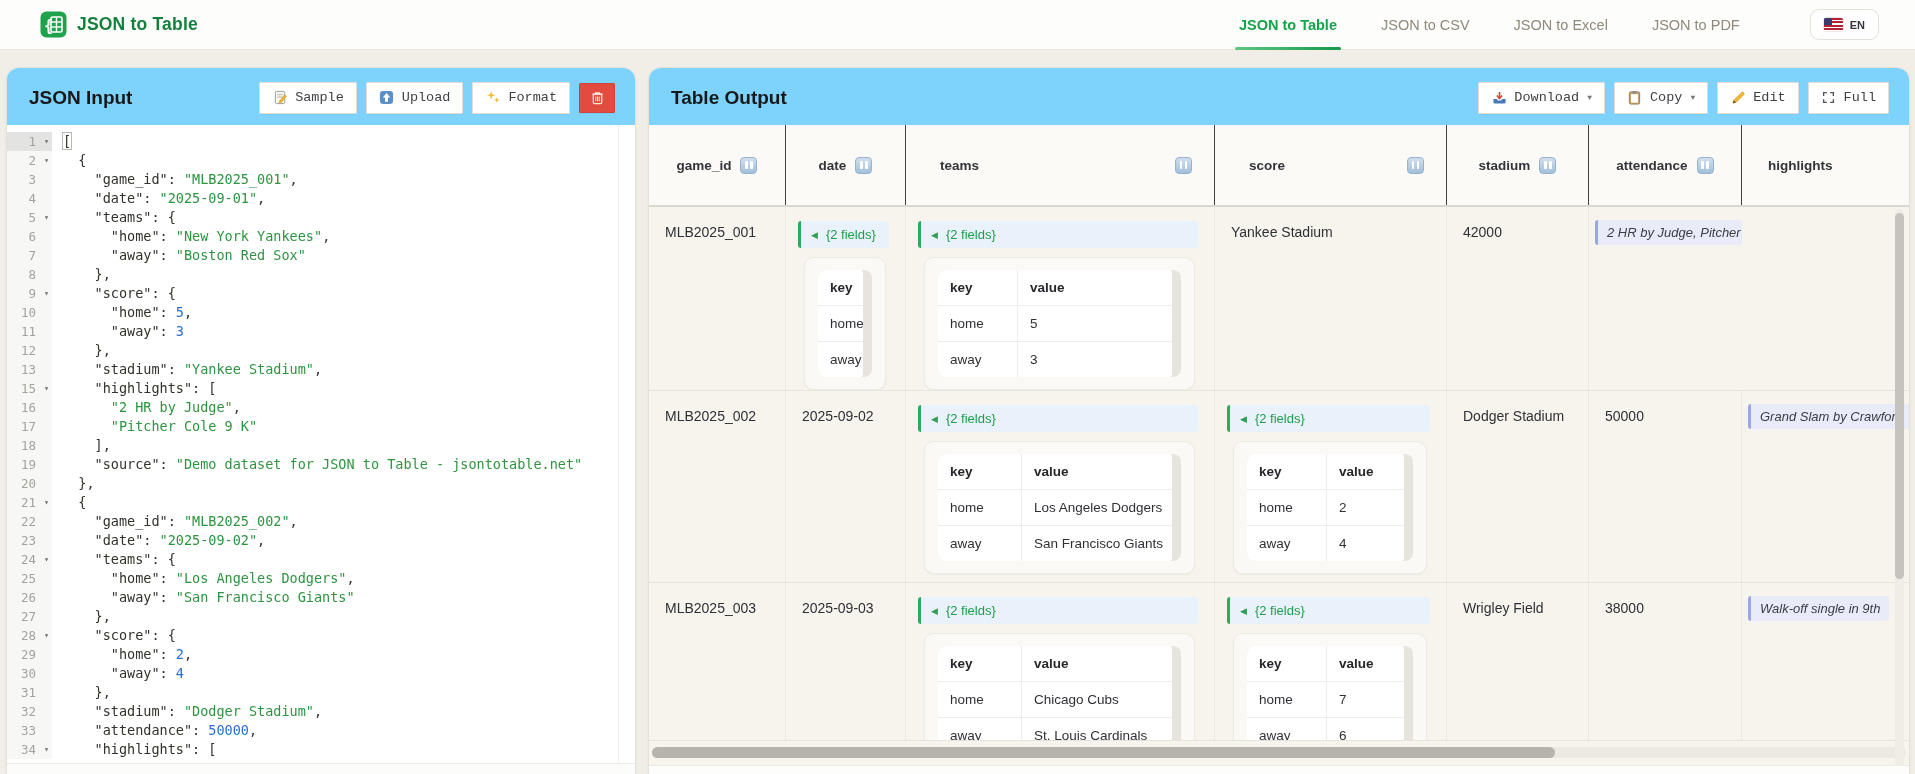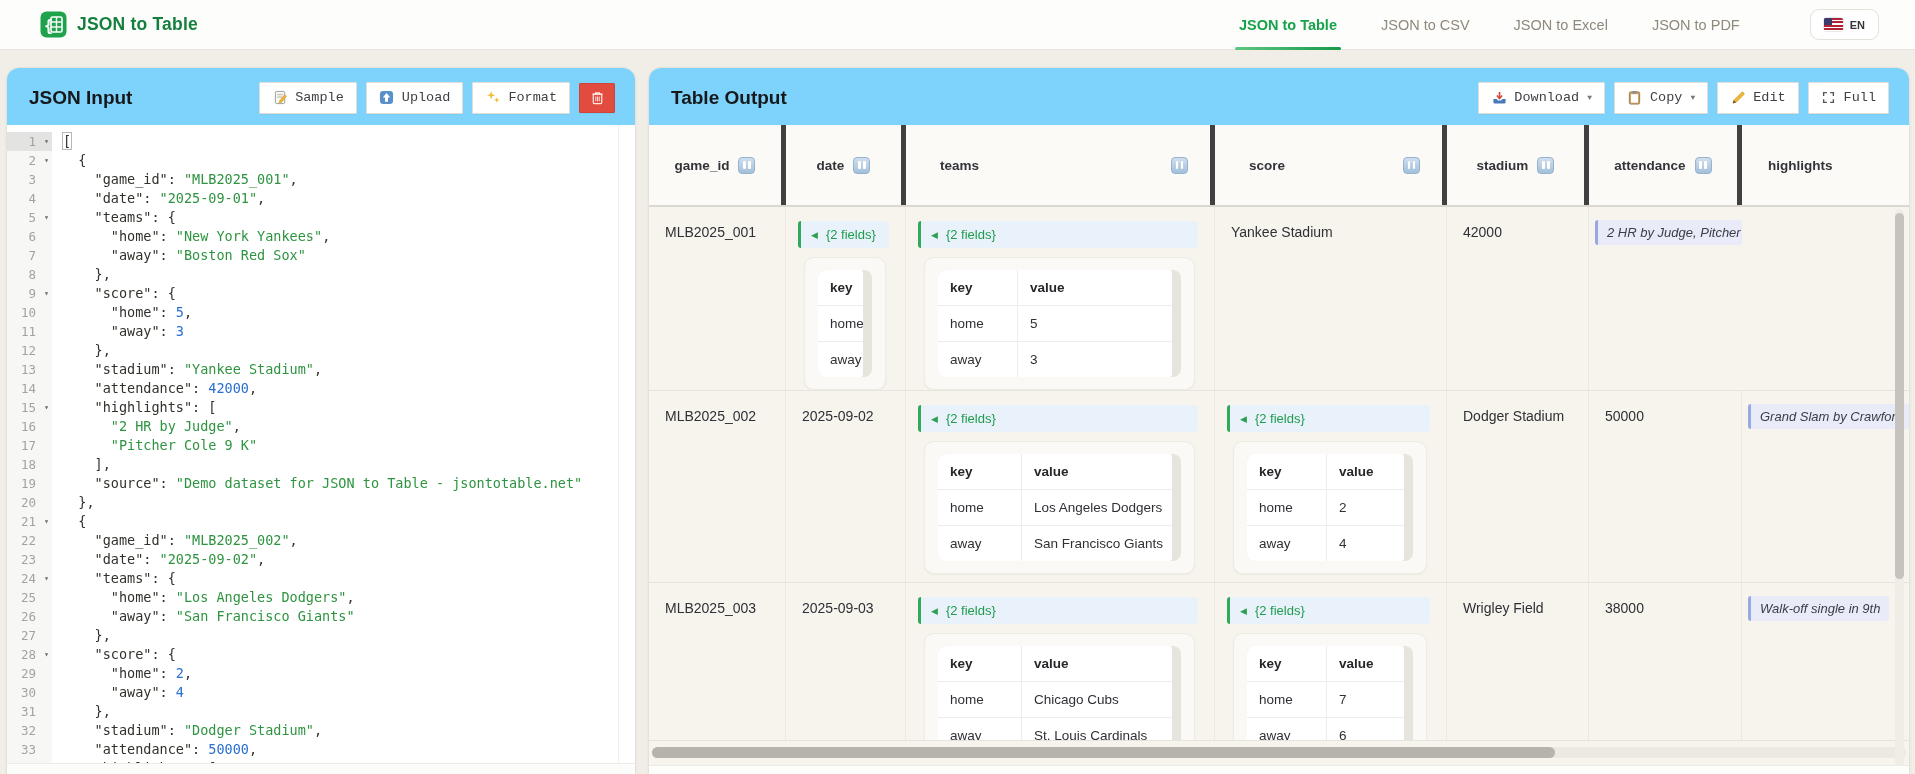--- a/index.html
+++ b/index.html
@@ -67,7 +67,7 @@
   .table-area { position:absolute; top:57px; left:0; right:0; bottom:-70px; background:#f7f4ee; }
   .thead { display:grid; height:82px; background:#fcfaf6; border-bottom:2px solid #dbd8d1; }
   .th { display:flex; align-items:center; justify-content:center; gap:9px; padding:0 10px;
-    font-size:13.5px; font-weight:700; color:#33343a; border-right:5px solid #404040; overflow:hidden; }
+    font-size:13.5px; font-weight:700; color:#33343a; border-right:1px solid #404040; overflow:hidden; }
   .th.wide { justify-content:space-between; padding:0 22px 0 34px; }
   .th:last-child { border-right:none; justify-content:flex-start; padding-left:26px; }
   .pz { width:17px; height:17px; border-radius:4px; flex:0 0 17px;

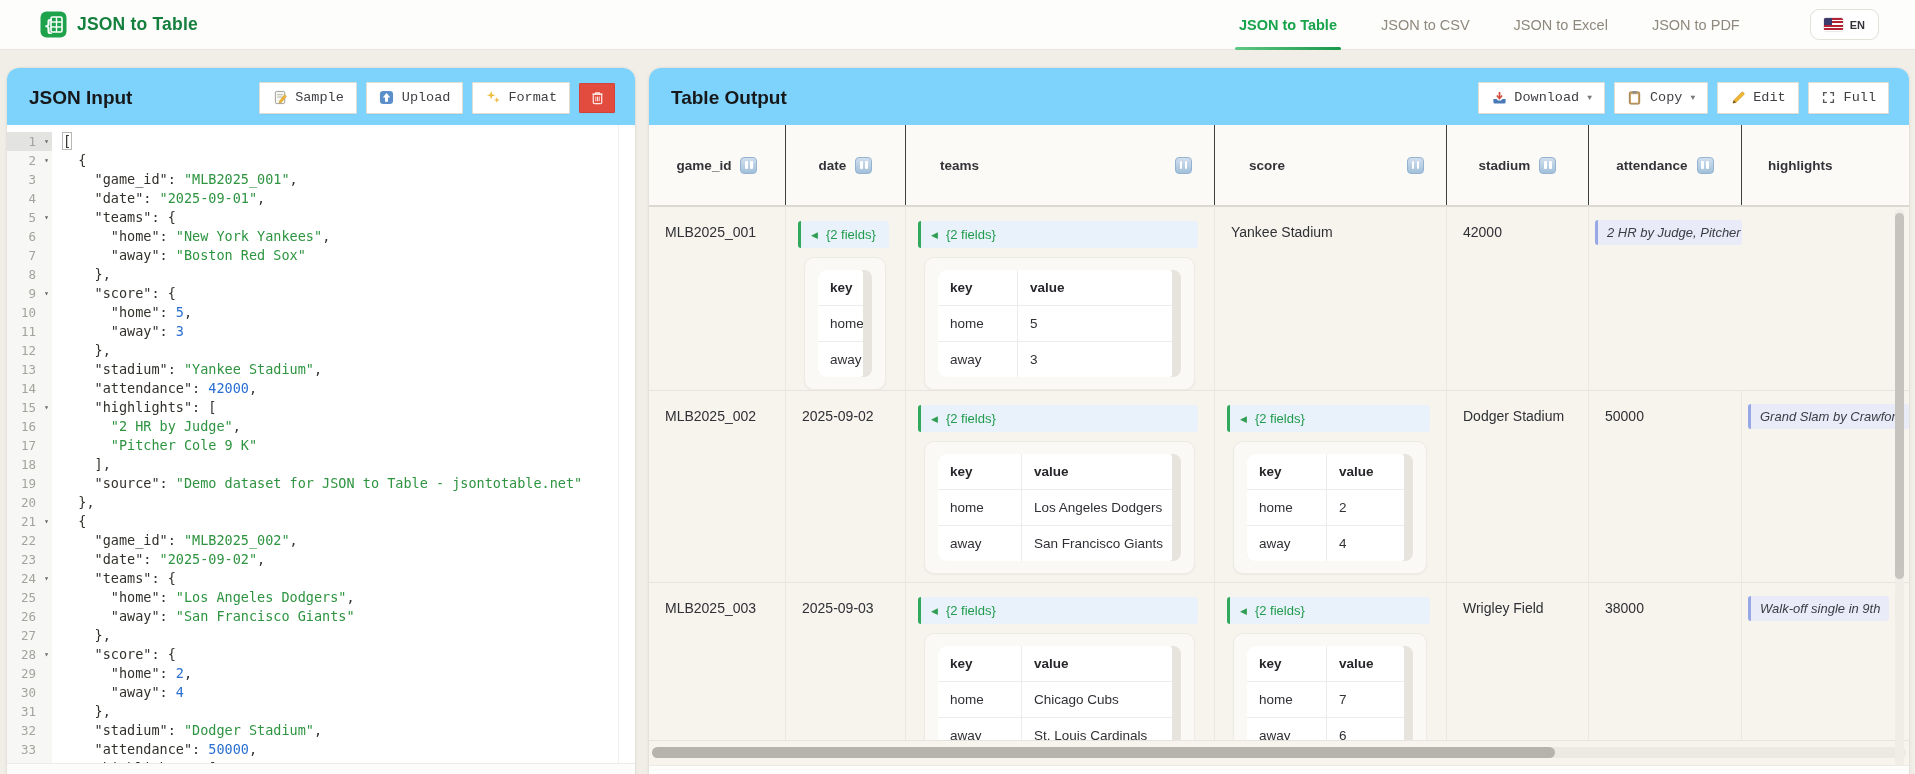--- a/index.html
+++ b/index.html
@@ -197,7 +197,6 @@
         <div class="line"><span class="gut">11</span><span class="code"><span class="tok-k">      "away"</span><span class="tok-p">: </span><span class="tok-n">3</span></span></div>
         <div class="line"><span class="gut">12</span><span class="code"><span class="tok-p">    },</span></span></div>
         <div class="line"><span class="gut">13</span><span class="code"><span class="tok-k">    "stadium"</span><span class="tok-p">: </span><span class="tok-s">"Yankee Stadium"</span><span class="tok-p">,</span></span></div>
-        <div class="line"><span class="gut">14</span><span class="code"><span class="tok-k">    "attendance"</span><span class="tok-p">: </span><span class="tok-n">42000</span><span class="tok-p">,</span></span></div>
         <div class="line"><span class="gut">15<span class="fold">▾</span></span><span class="code"><span class="tok-k">    "highlights"</span><span class="tok-p">: [</span></span></div>
         <div class="line"><span class="gut">16</span><span class="code"><span class="tok-s">      "2 HR by Judge"</span><span class="tok-p">,</span></span></div>
         <div class="line"><span class="gut">17</span><span class="code"><span class="tok-s">      "Pitcher Cole 9 K"</span></span></div>

